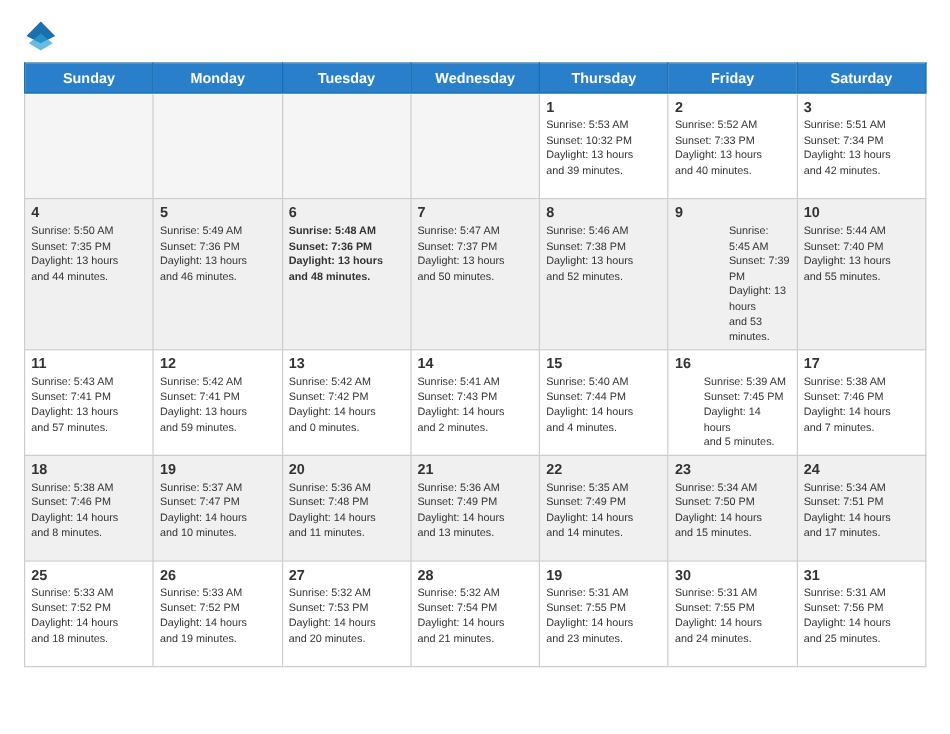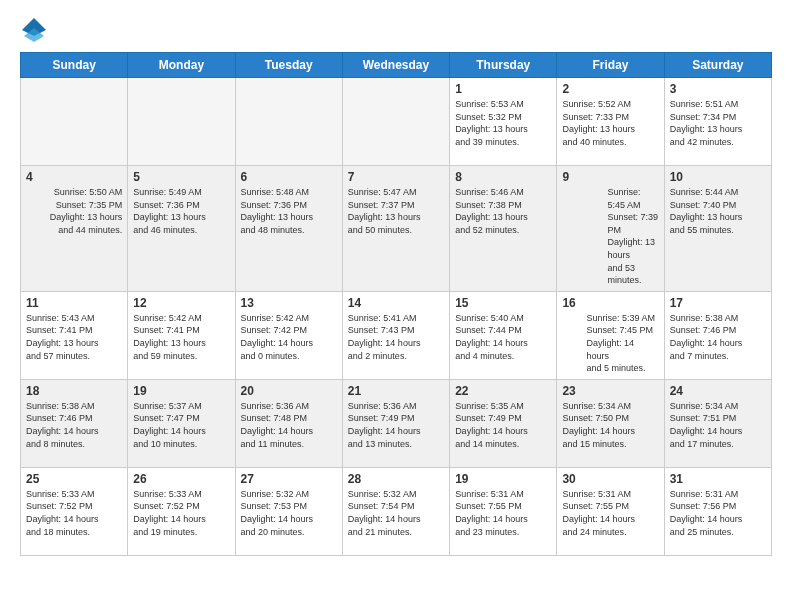--- a/index.html
+++ b/index.html
@@ -146,7 +146,7 @@
           <td>
             <span class="day-num">1</span>
             <div class="day-info" style="white-space: pre-line;">Sunrise: 5:53 AM
-Sunset: 5:32 PM
+Sunset: 10:32 PM
 Daylight: 13 hours
 and 39 minutes.</div>
           </td>

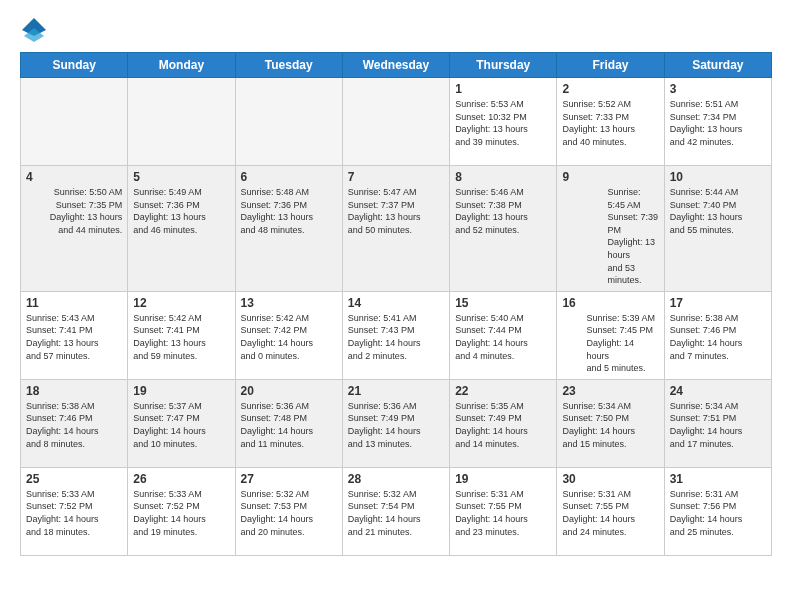--- a/index.html
+++ b/index.html
@@ -168,7 +168,7 @@
         <tr class="row-alt">
           <td>
             <span class="day-num">4</span>
-            <div class="day-info" style="white-space: pre-line; text-align: right;">Sunrise: 5:50 AM
+            <div class="day-info" style="white-space: pre-line;">Sunrise: 5:50 AM
 Sunset: 7:35 PM
 Daylight: 13 hours
 and 44 minutes.</div>

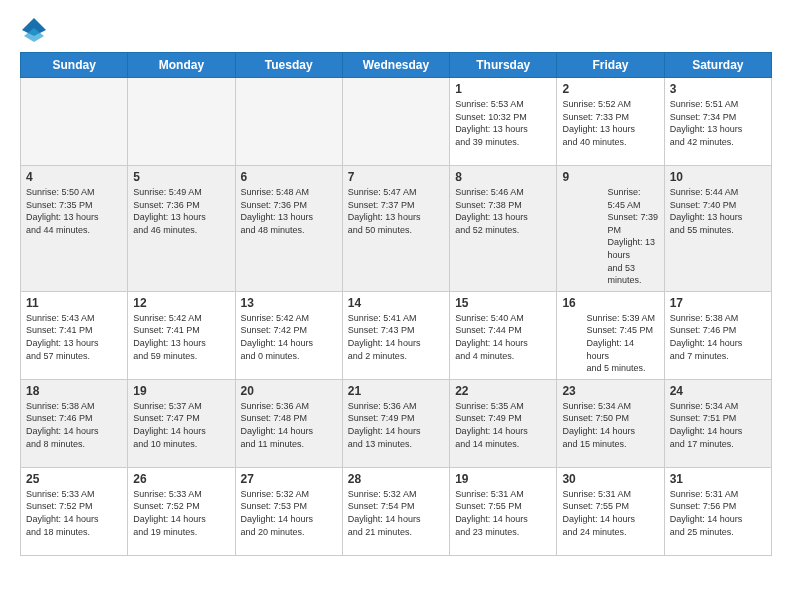--- a/index.html
+++ b/index.html
@@ -182,7 +182,7 @@
           </td>
           <td>
             <span class="day-num">6</span>
-            <div class="day-info" style="white-space: pre-line;">Sunrise: 5:48 AM
+            <div class="day-info" style="white-space: pre-line; font-weight: bold;">Sunrise: 5:48 AM
 Sunset: 7:36 PM
 Daylight: 13 hours
 and 48 minutes.</div>

